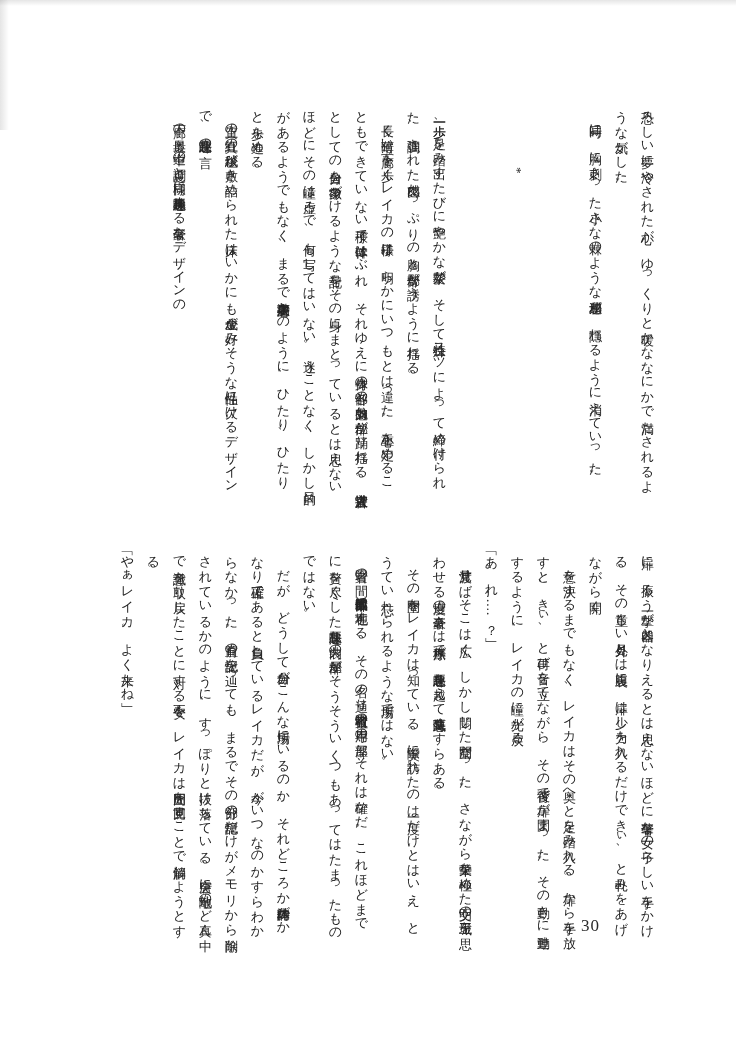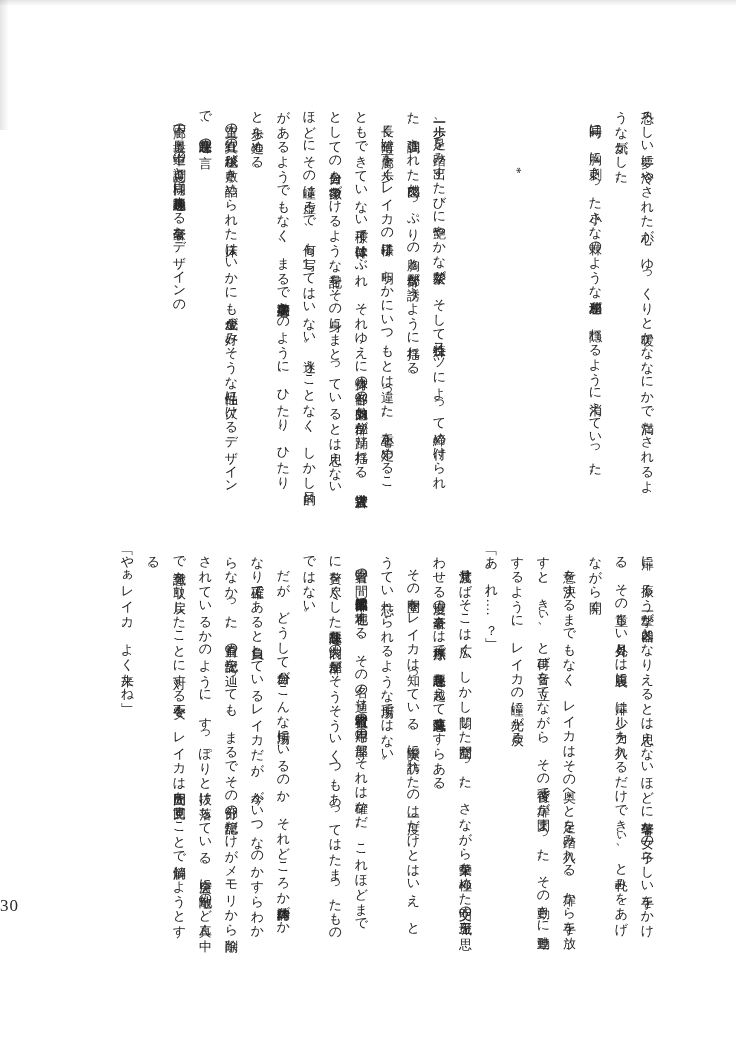--- a/index.html
+++ b/index.html
@@ -47,8 +47,8 @@
   }
   .page-number {
     position: absolute;
-    top: 896px; left: 0; width: 600px;
-    text-align: left;
+    top: 916px; left: 0; width: 600px;
+    text-align: right;
     font-size: 17px;
     letter-spacing: 1px;
     color: #2a2a2a;

